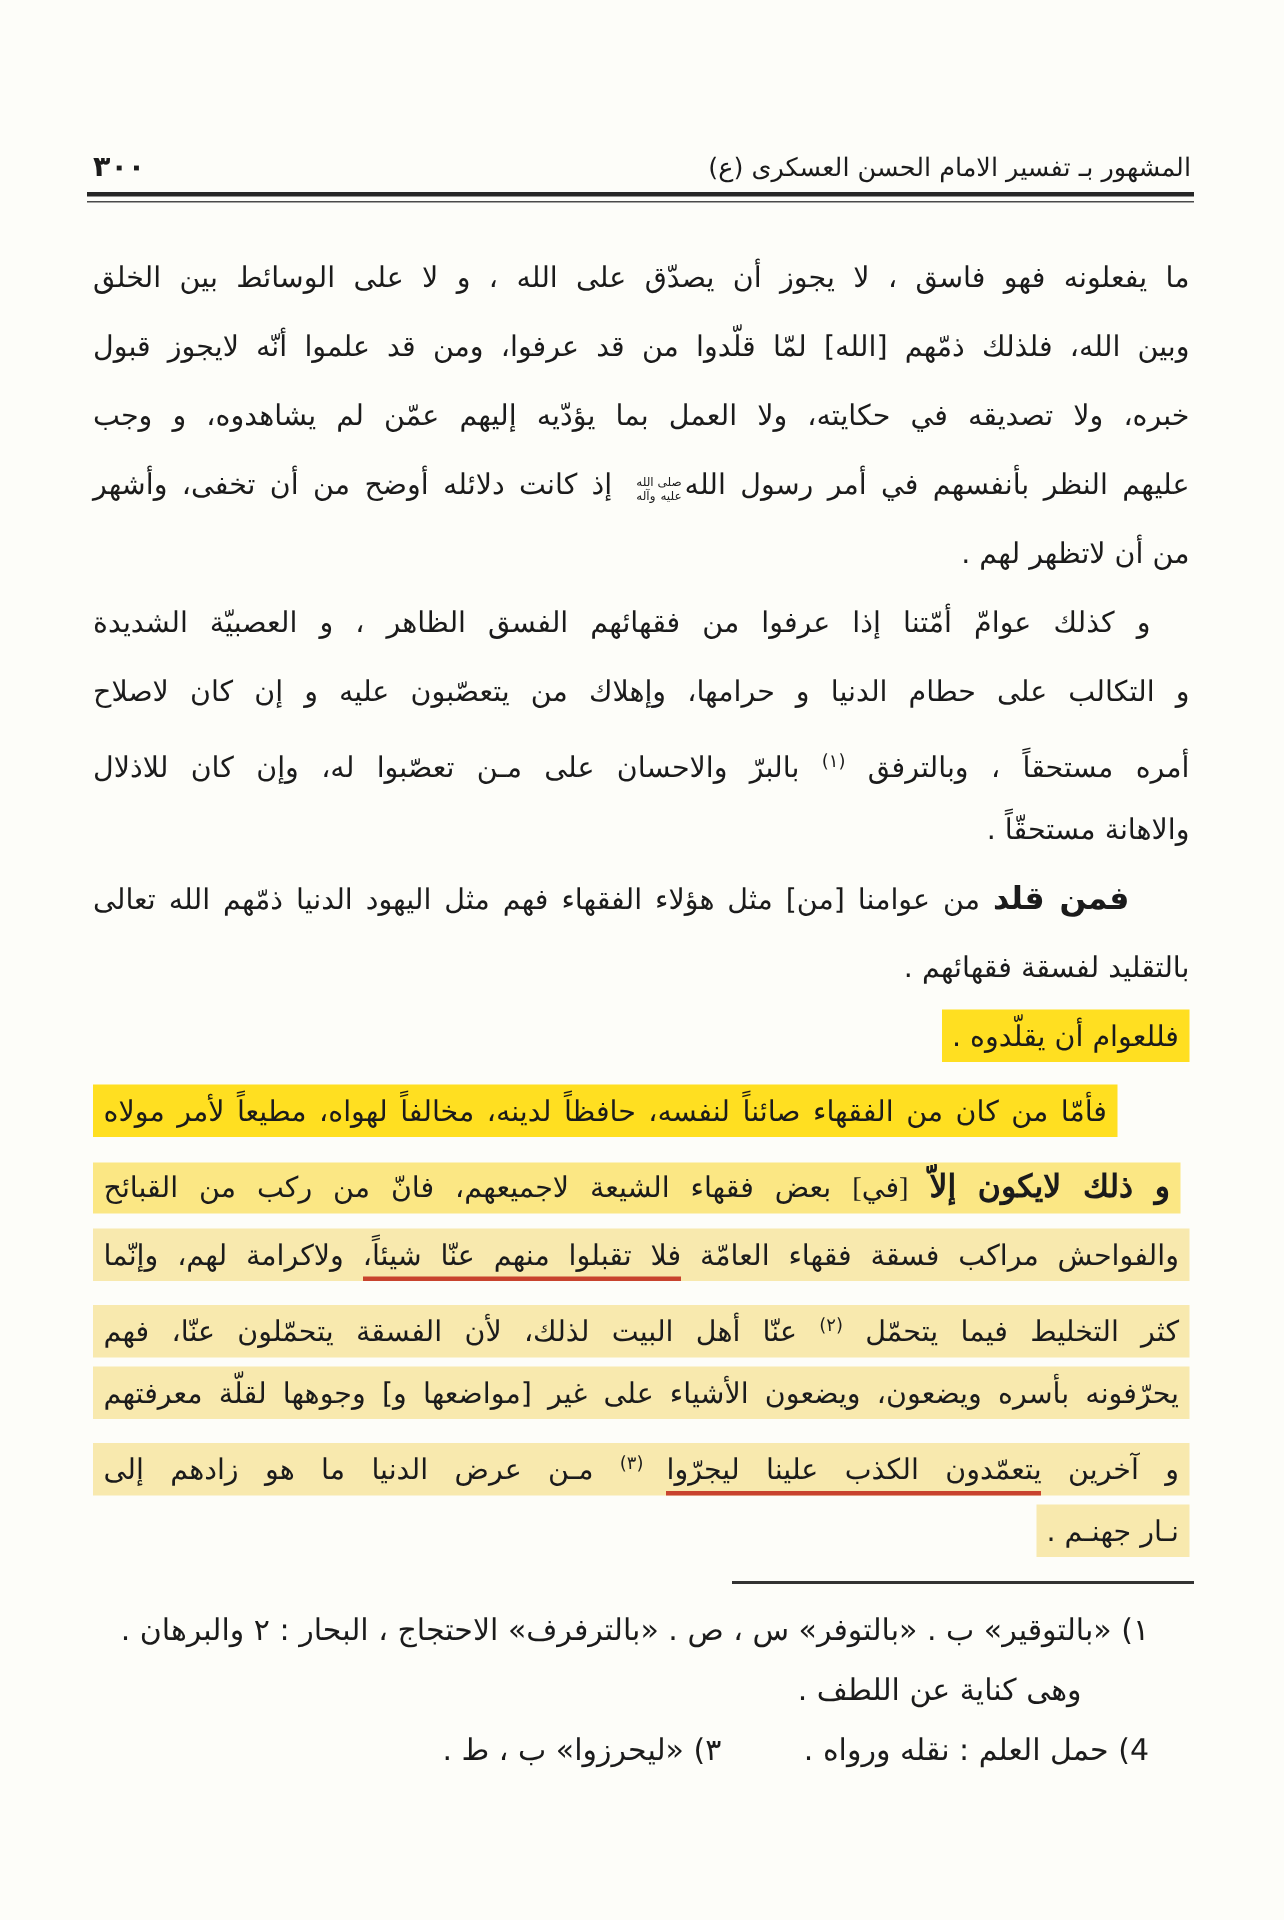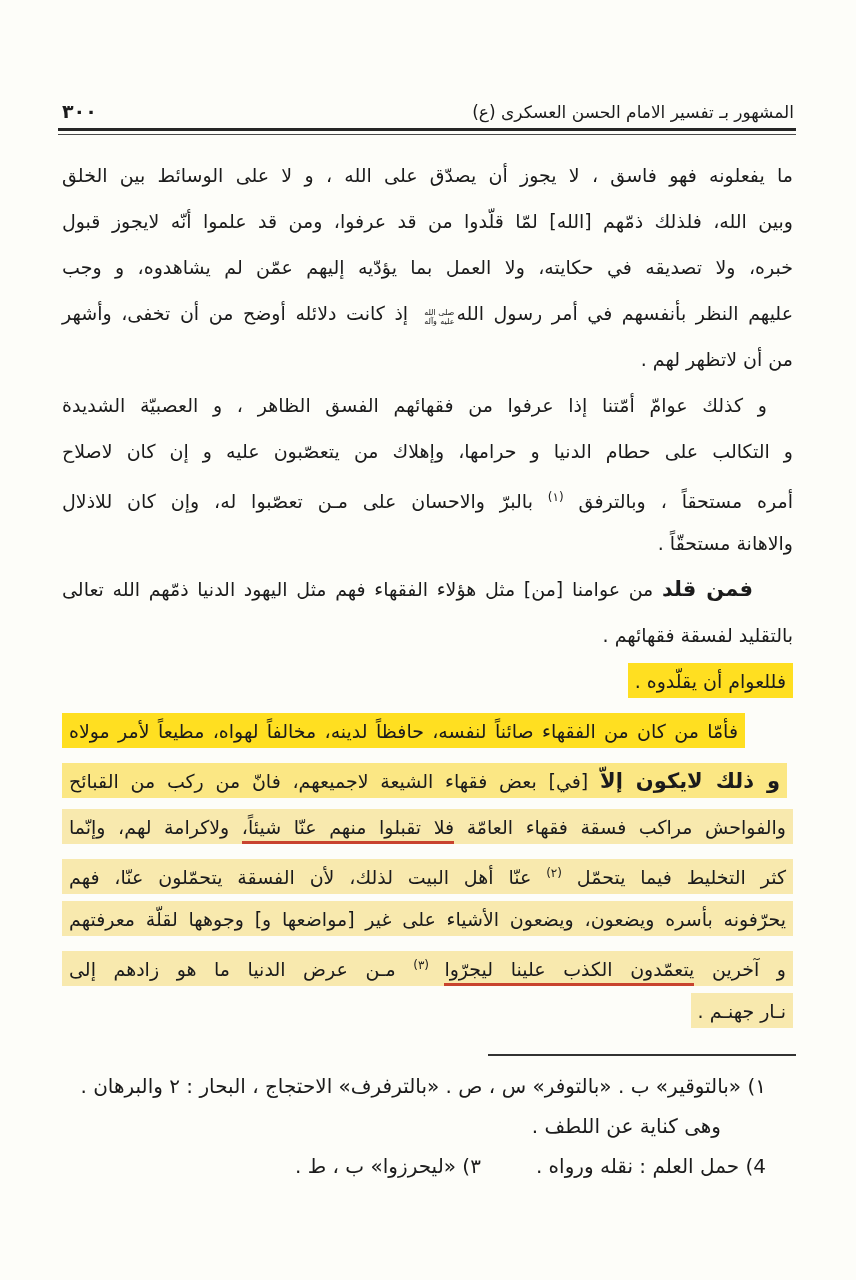--- a/index.html
+++ b/index.html
@@ -38,7 +38,7 @@
   }
   
   .body-text{
-    position:absolute;top:152px;right:63px;width:731px;
+    position:absolute;top:162px;right:63px;width:731px;
     font-size:19px;
     direction:rtl;
   }

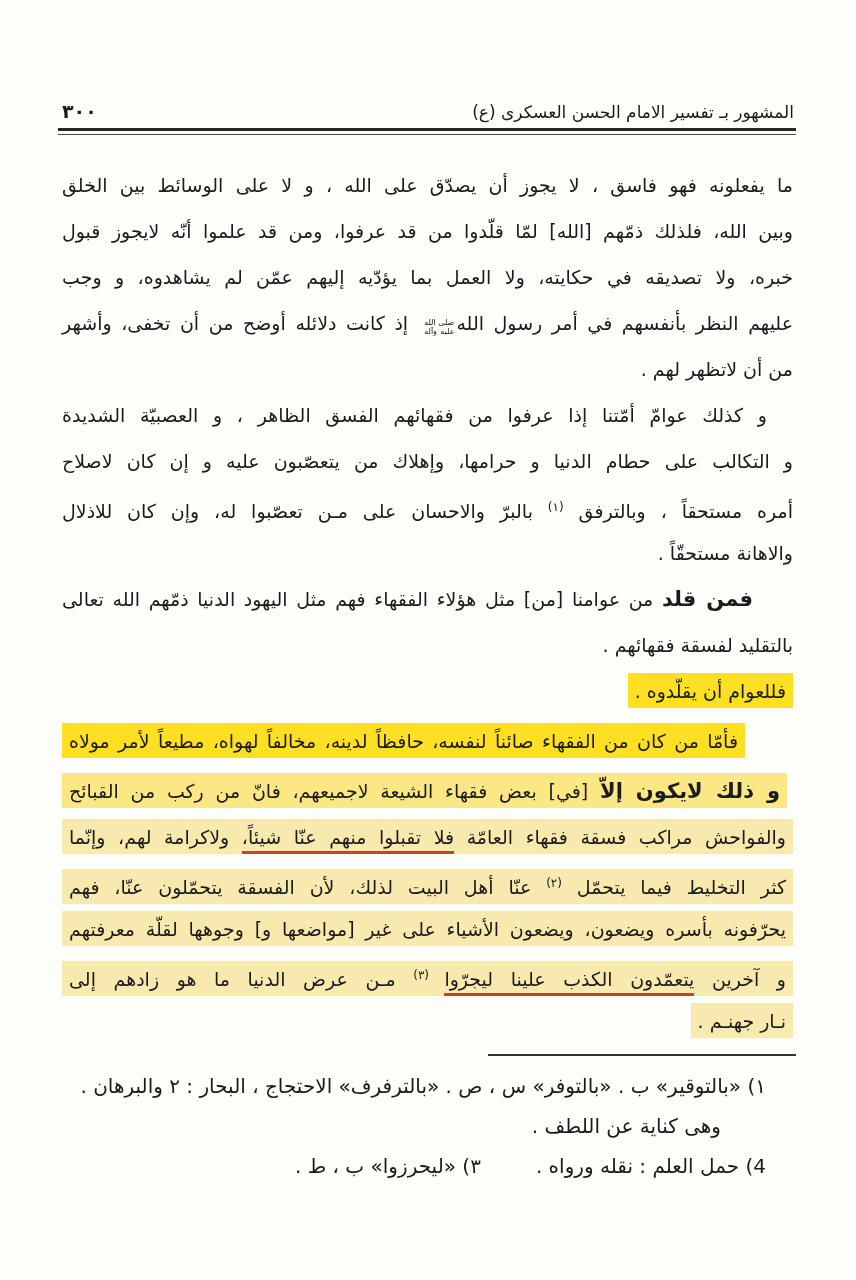--- a/index.html
+++ b/index.html
@@ -105,7 +105,7 @@
       <div class="bl fit"><span><span>بالتقليد لفسقة فقهائهم .</span></span></div>
       <div class="bl fit"><span class="hl bright"><span>فللعوام أن يقلّدوه .</span></span></div>
       <div class="bl sp" style="padding-right: 48px;"><span class="hl bright"><span>فأمّا من كان من الفقهاء صائناً لنفسه، حافظاً لدينه، مخالفاً لهواه، مطيعاً لأمر مولاه</span></span></div>
-      <div class="bl sp" style="padding-right: 6px;"><span class="hl mid"><span class="seg-b">و ذلك لايكون إلاّ</span><span> [في] بعض فقهاء الشيعة لاجميعهم، فانّ من ركب من القبائح</span></span></div>
+      <div class="bl sp" style="padding-right: 6px; font-family: Liberation Serif, serif;"><span class="hl mid"><span class="seg-b">و ذلك لايكون إلاّ</span><span> [في] بعض فقهاء الشيعة لاجميعهم، فانّ من ركب من القبائح</span></span></div>
       <div class="bl"><span class="hl pale"><span>والفواحش مراكب فسقة فقهاء العامّة </span><span class="seg-u">فلا تقبلوا منهم عنّا شيئاً،</span><span> ولاكرامة لهم، وإنّما</span></span></div>
       <div class="bl"><span class="hl pale"><span>كثر التخليط فيما يتحمّل </span><span class="seg-sup">(٢)</span><span> عنّا أهل البيت لذلك، لأن الفسقة يتحمّلون عنّا، فهم</span></span></div>
       <div class="bl"><span class="hl pale"><span>يحرّفونه بأسره ويضعون، ويضعون الأشياء على غير [مواضعها و] وجوهها لقلّة معرفتهم</span></span></div>

